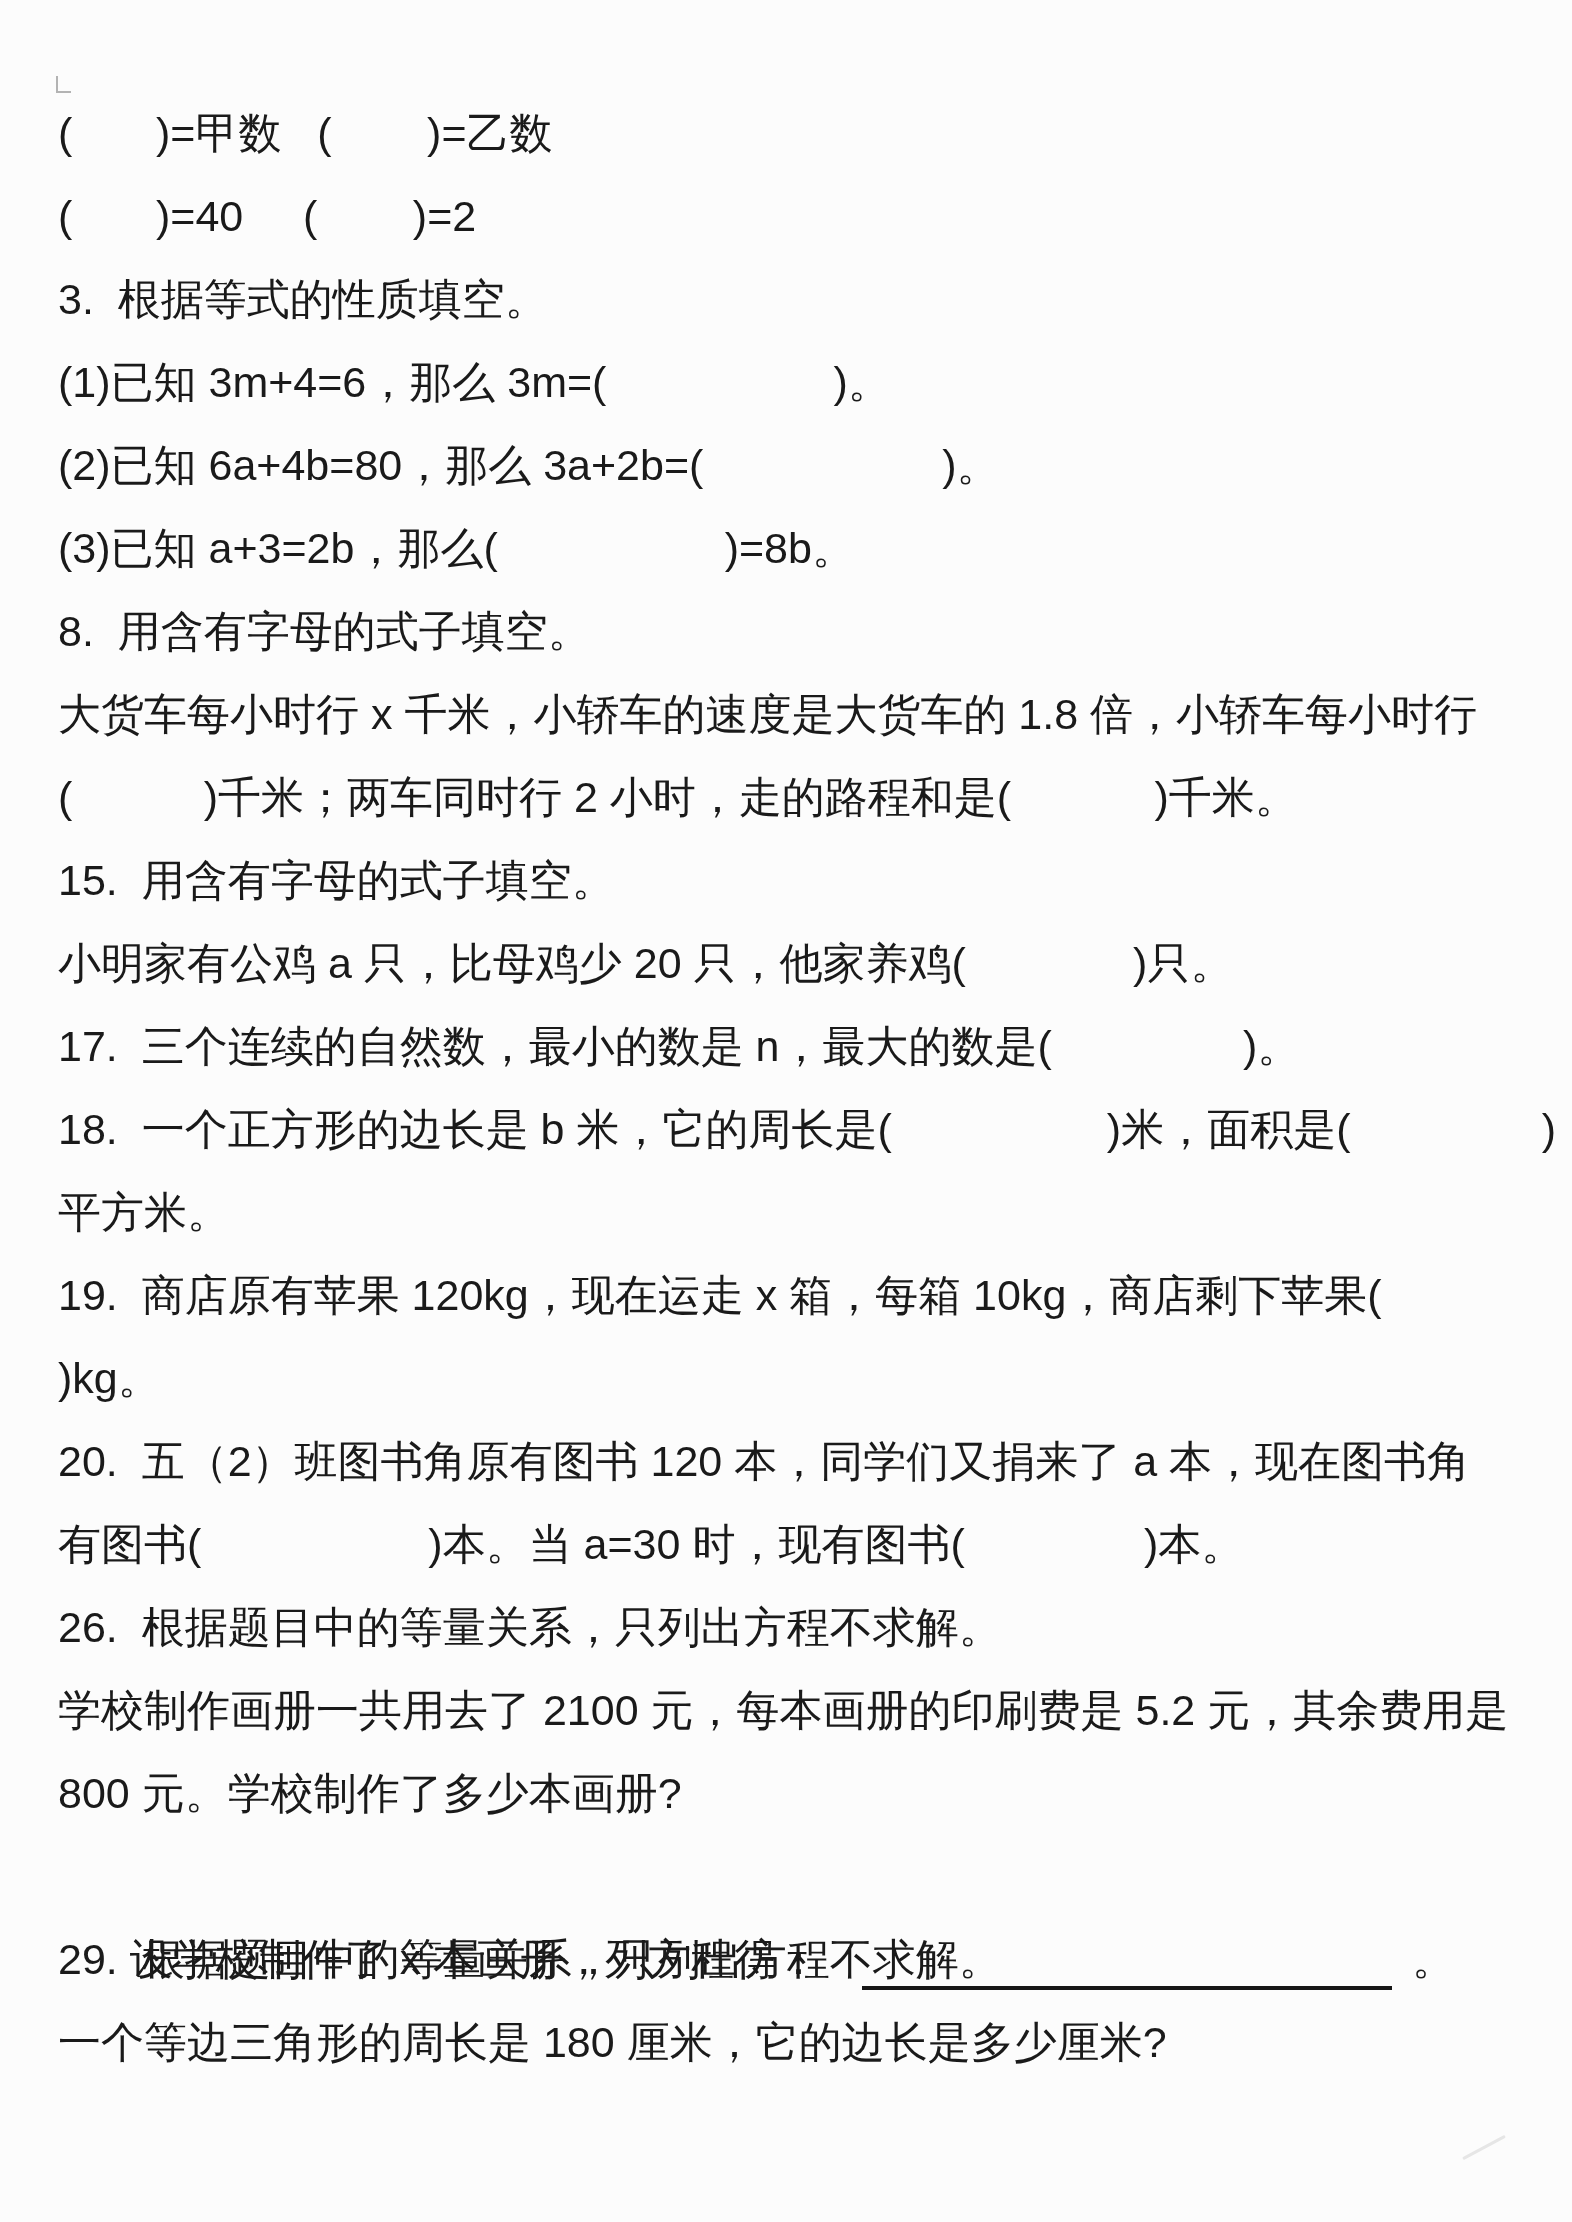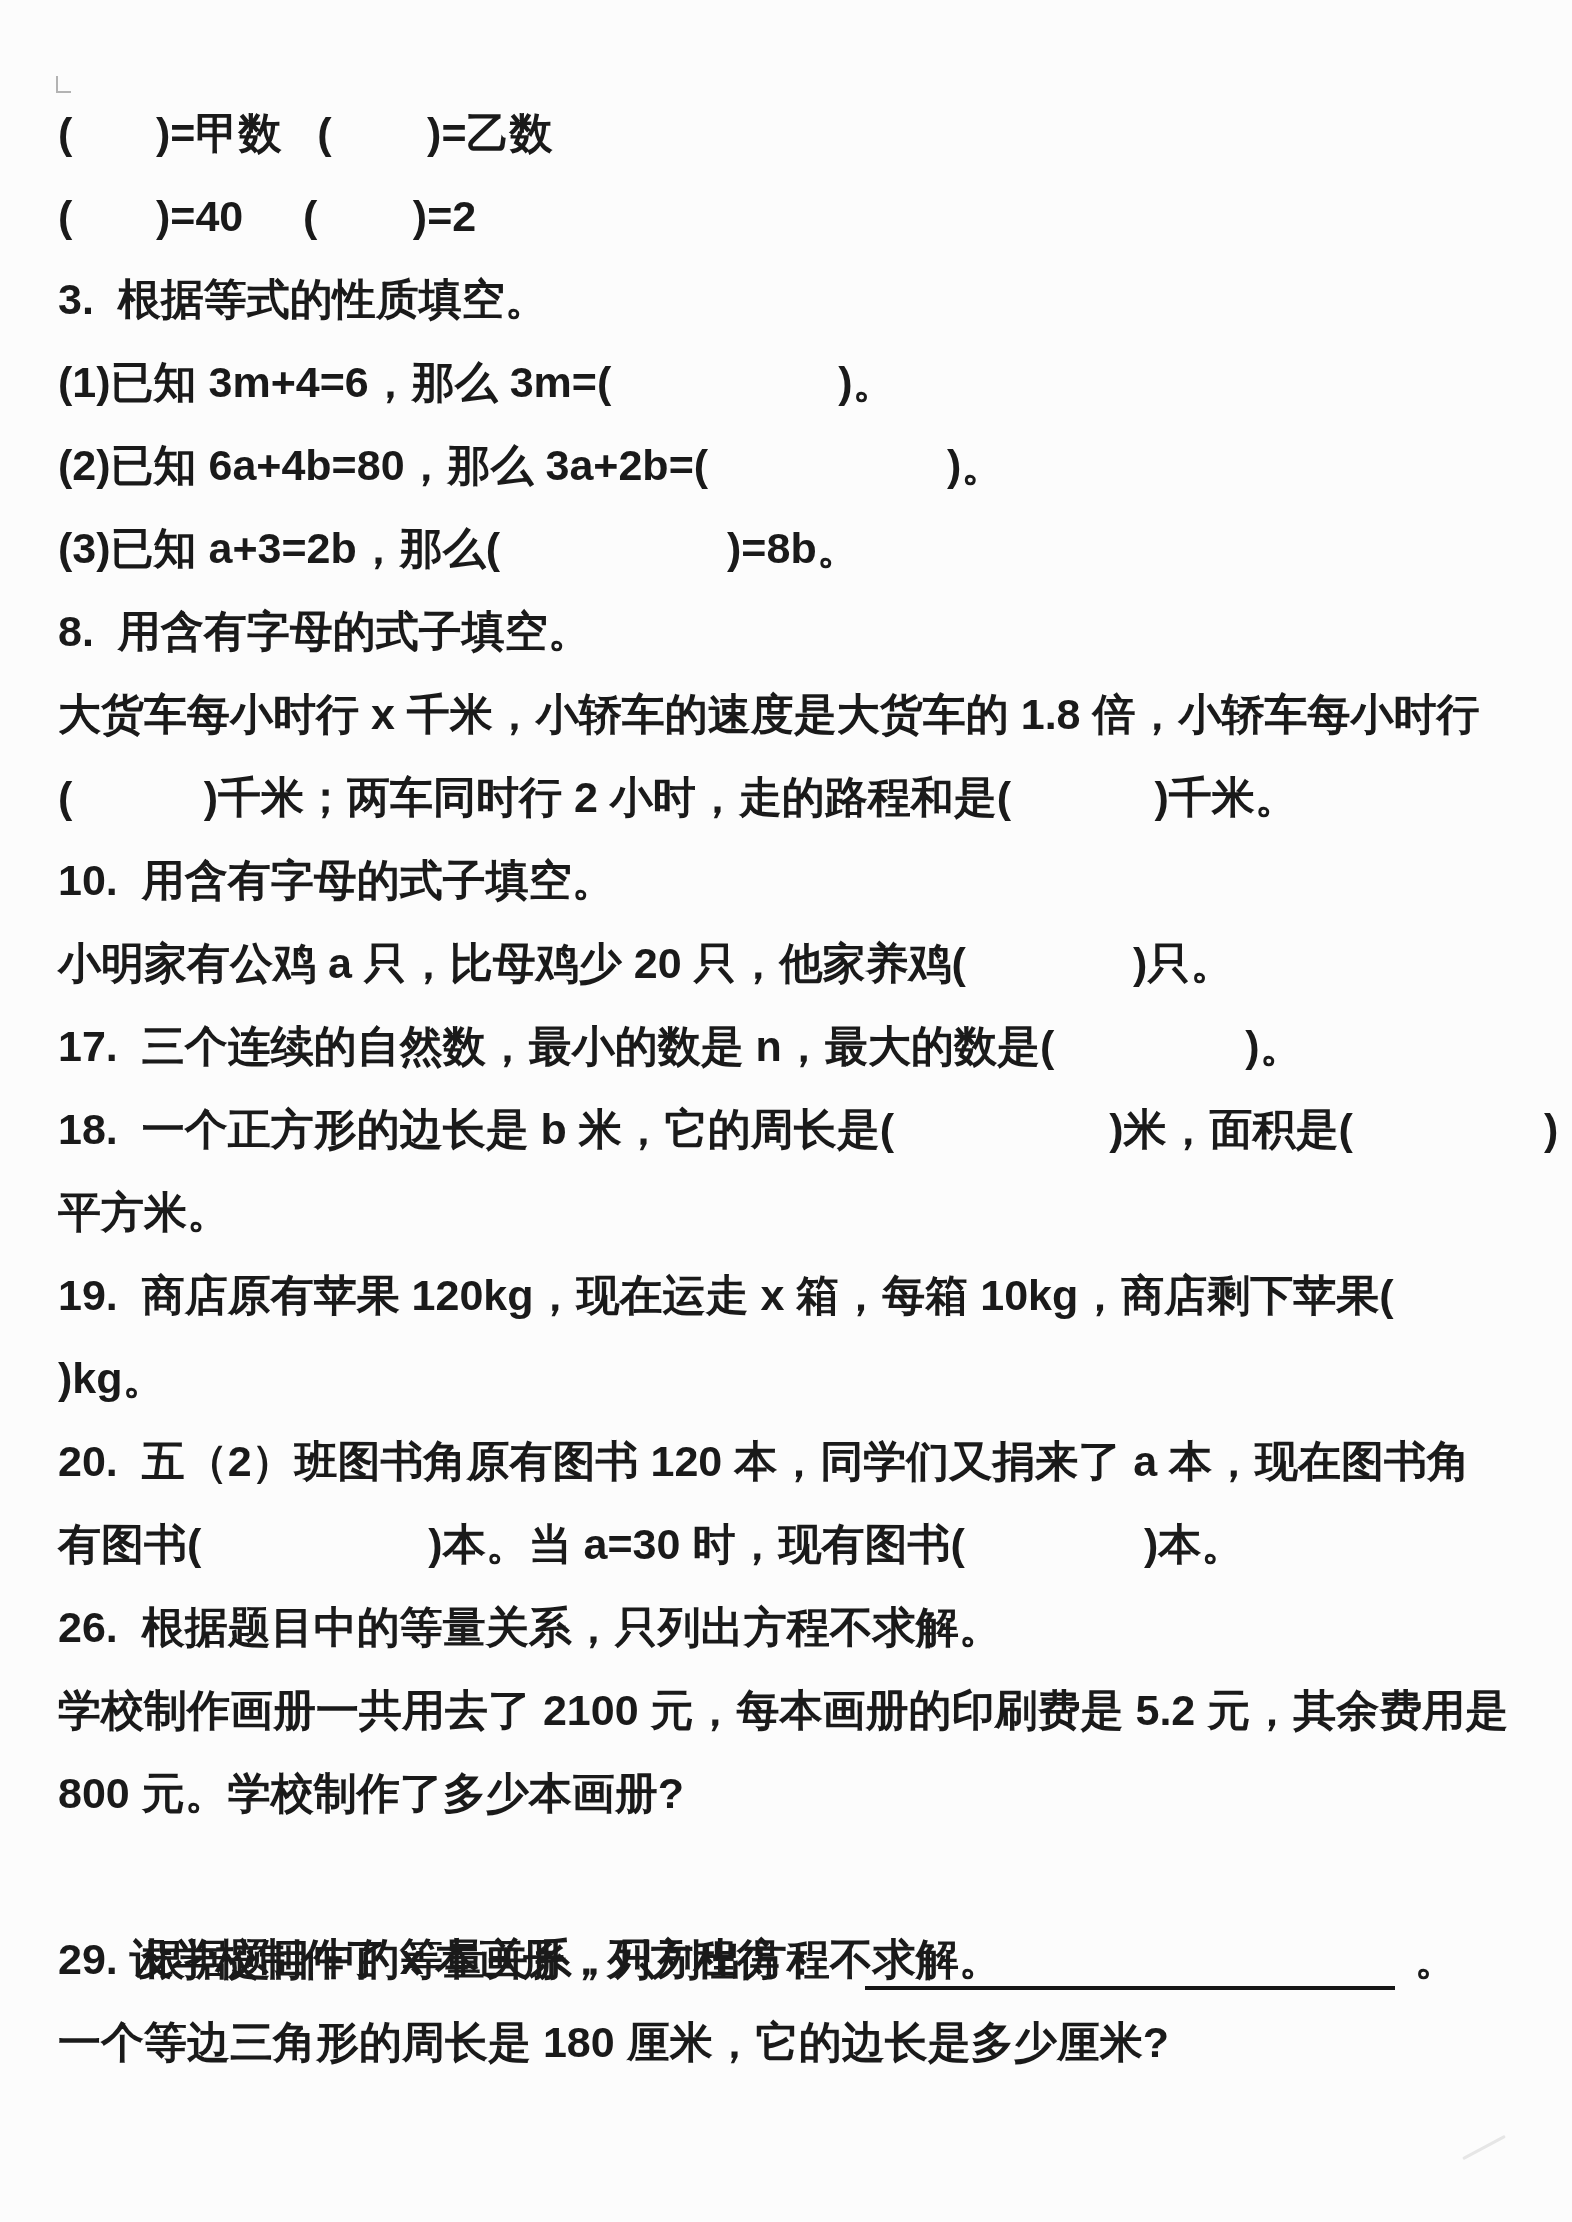--- a/index.html
+++ b/index.html
@@ -15,7 +15,7 @@
     height:83px;line-height:83px;
     font-size:43px;color:#1a1a1a;
     white-space:pre;
-    font-weight:700;
+    font-weight:400;
   }
   .eq-blank{
     display:inline-block;

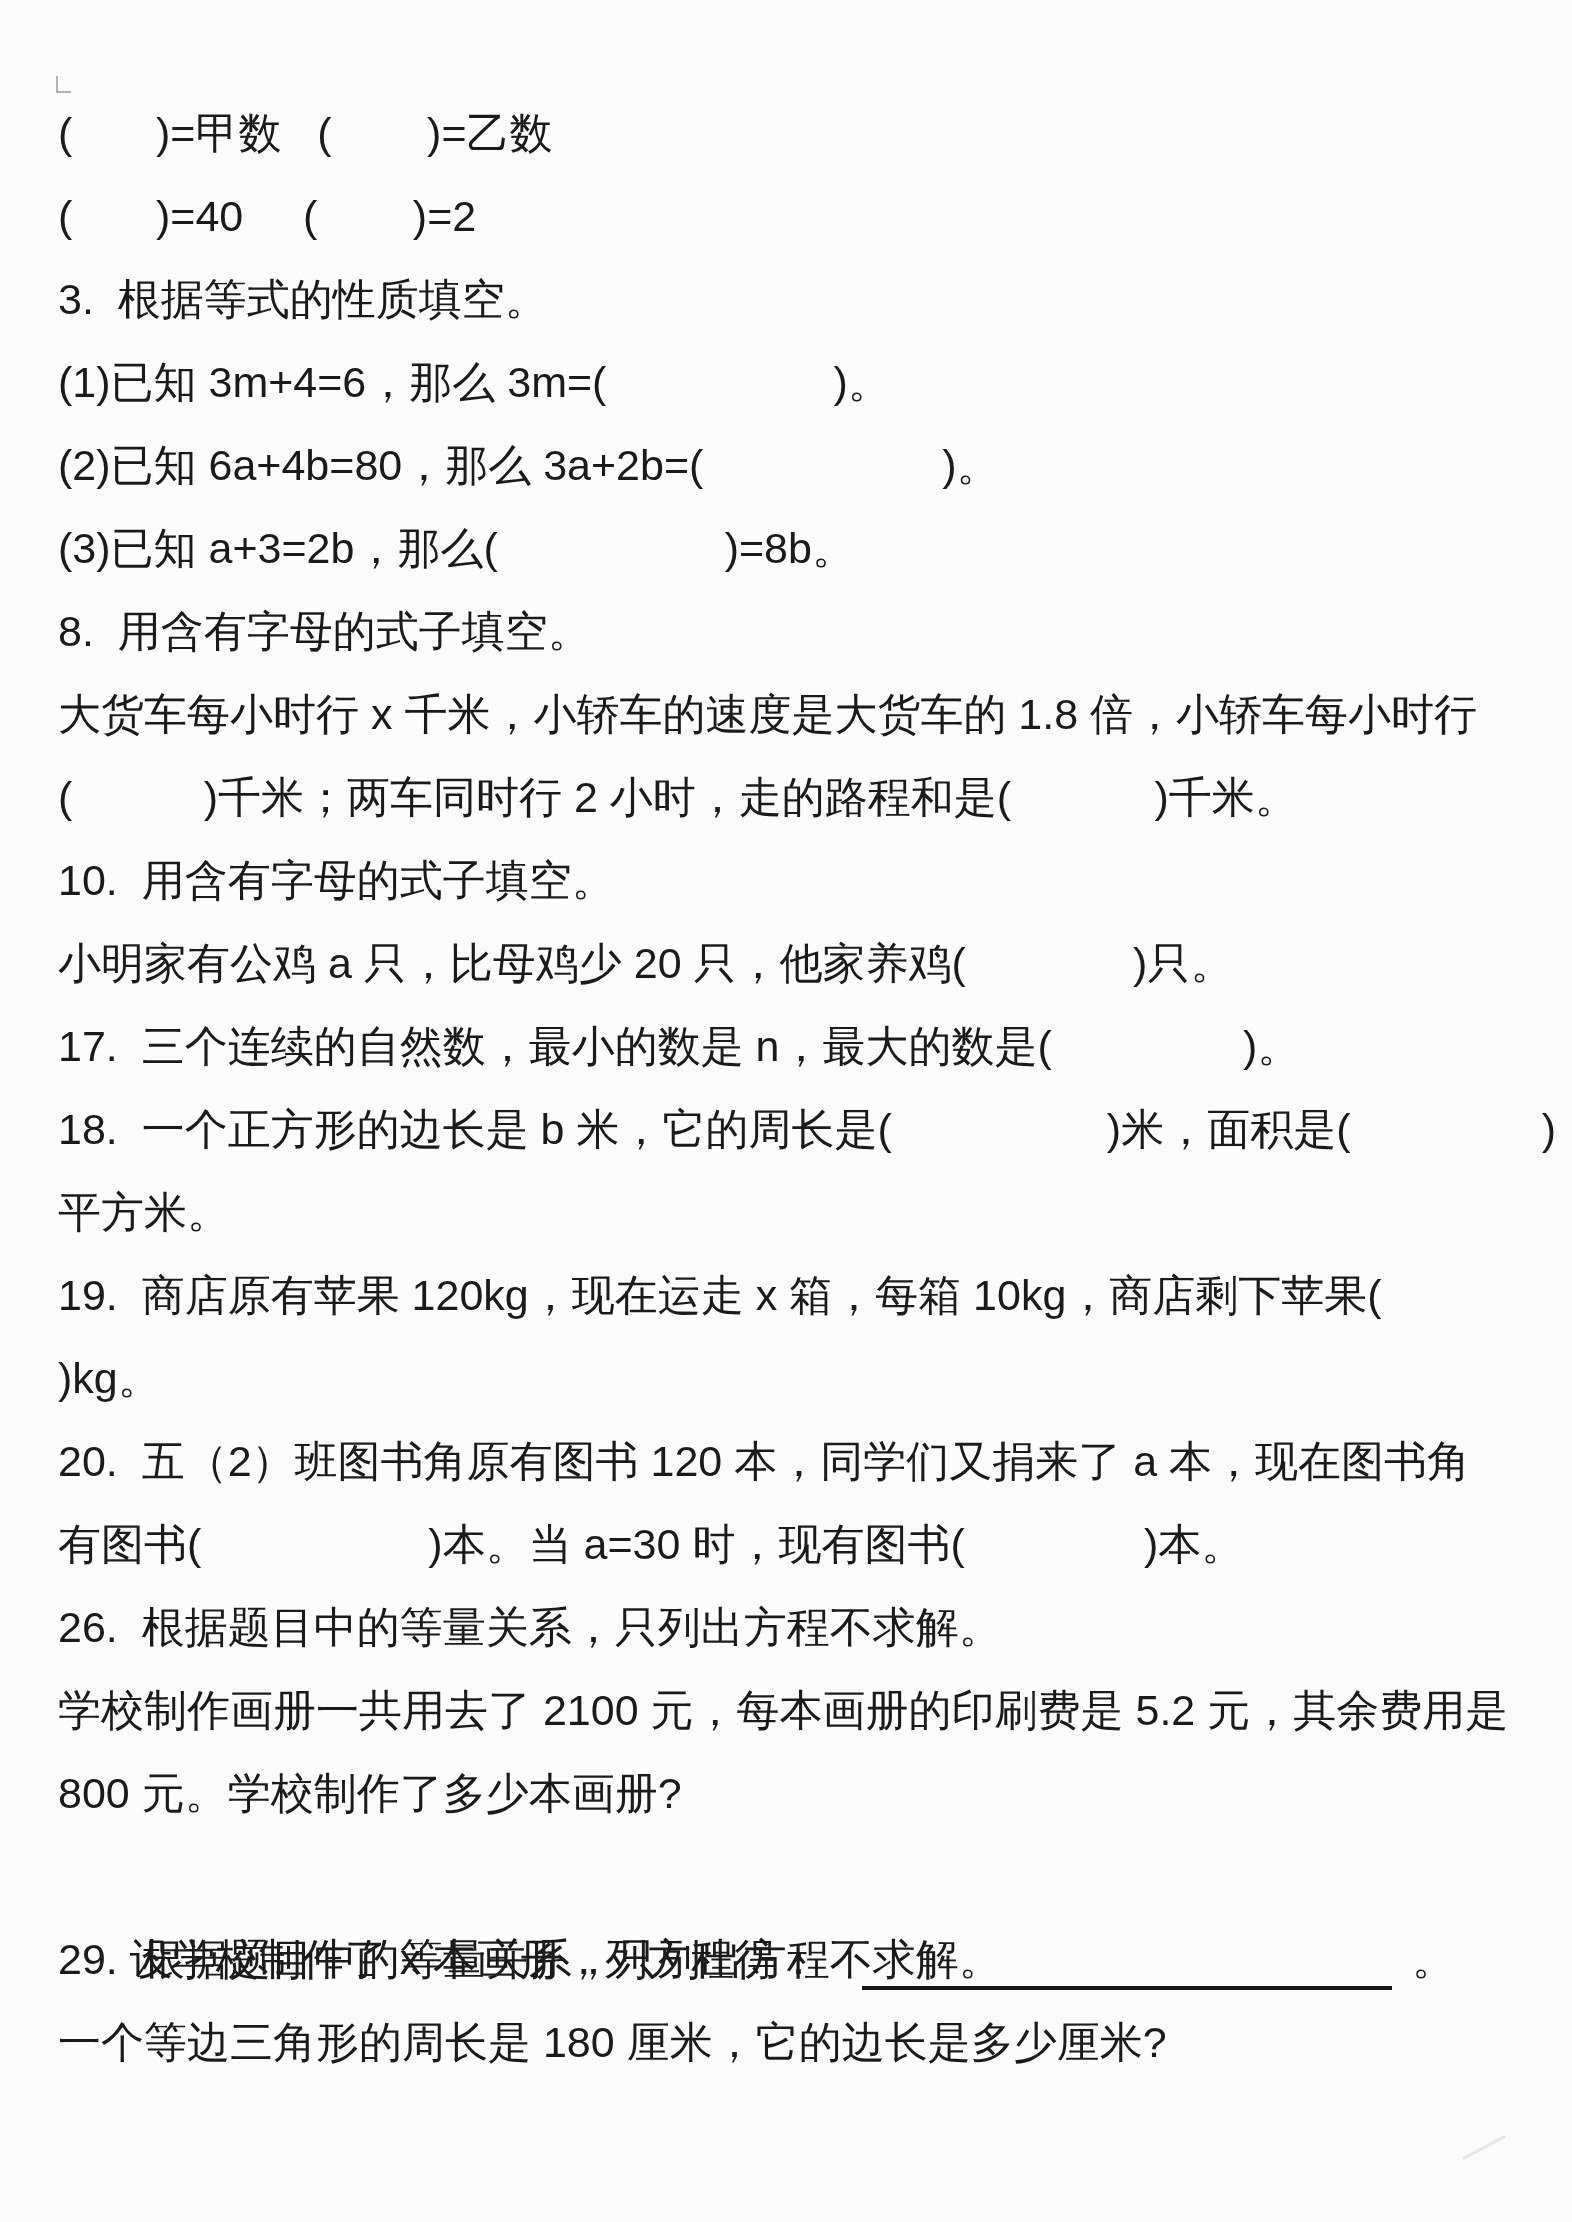--- a/index.html
+++ b/index.html
@@ -54,7 +54,7 @@
     <div class="line">8.  用含有字母的式子填空。</div>
     <div class="line">大货车每小时行 x 千米，小轿车的速度是大货车的 1.8 倍，小轿车每小时行</div>
     <div class="line">(           )千米；两车同时行 2 小时，走的路程和是(            )千米。</div>
-    <div class="line">10.  用含有字母的式子填空。</div>
+    <div class="line">15.  用含有字母的式子填空。</div>
     <div class="line">小明家有公鸡 a 只，比母鸡少 20 只，他家养鸡(              )只。</div>
     <div class="line">17.  三个连续的自然数，最小的数是 n，最大的数是(                )。</div>
     <div class="line">18.  一个正方形的边长是 b 米，它的周长是(                  )米，面积是(                )</div>

